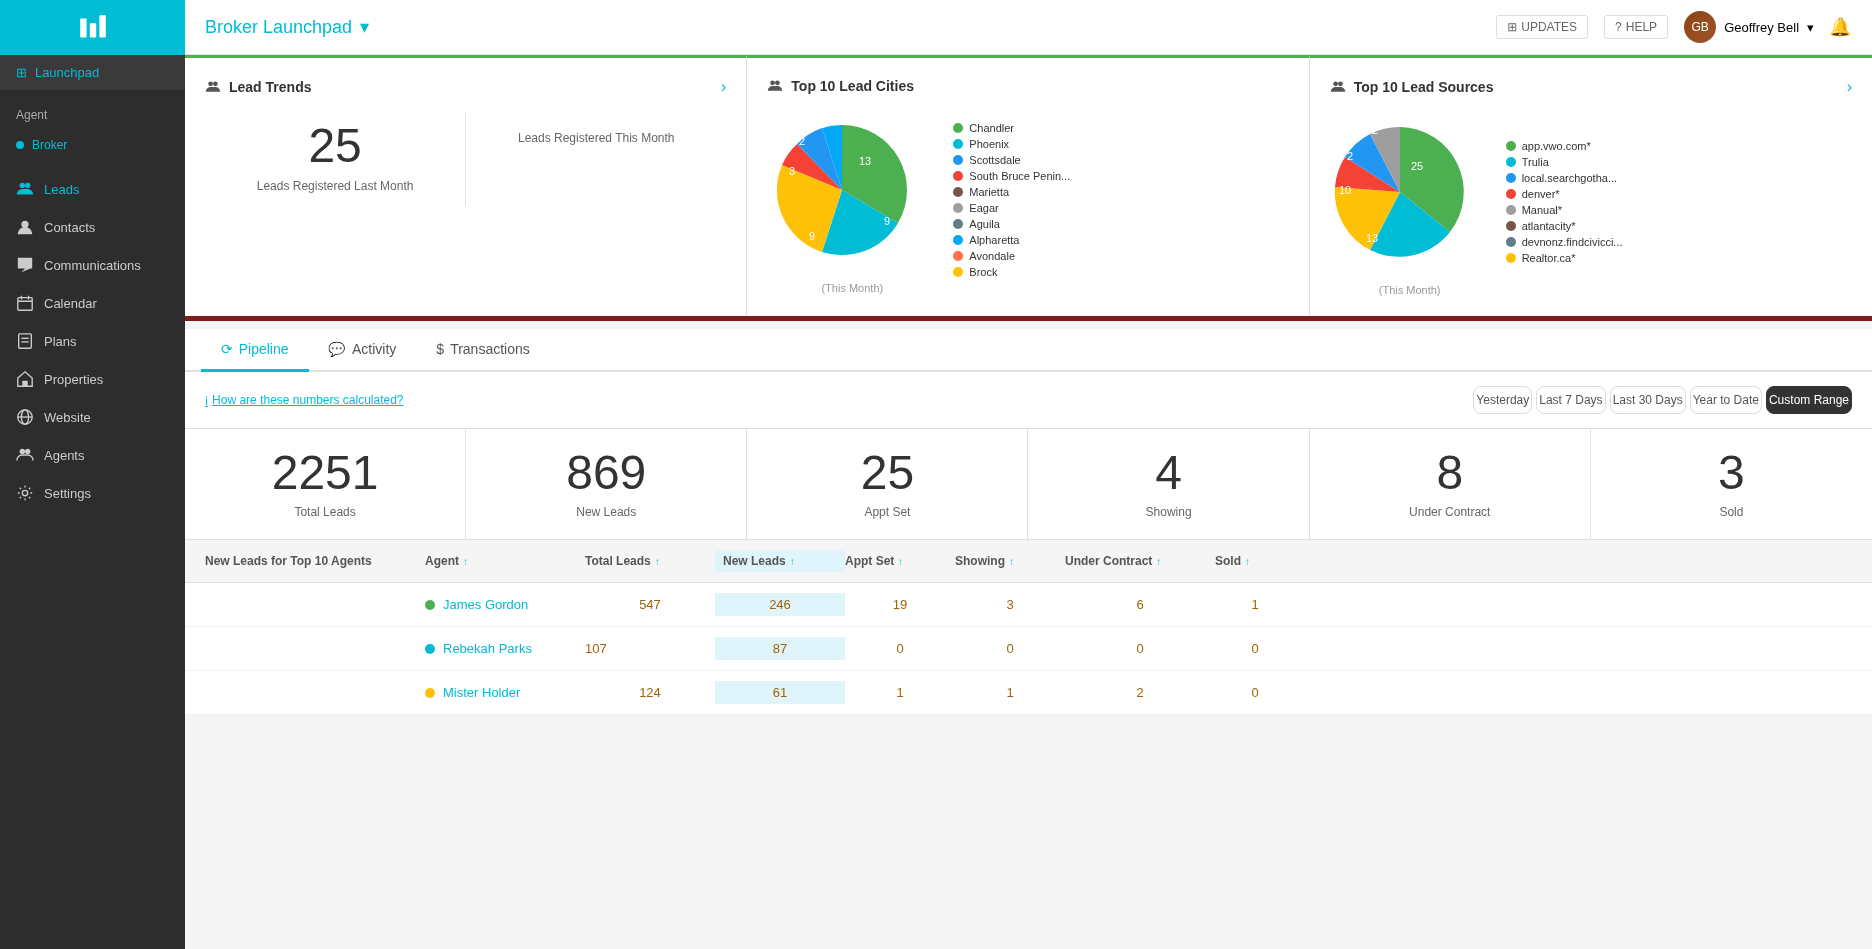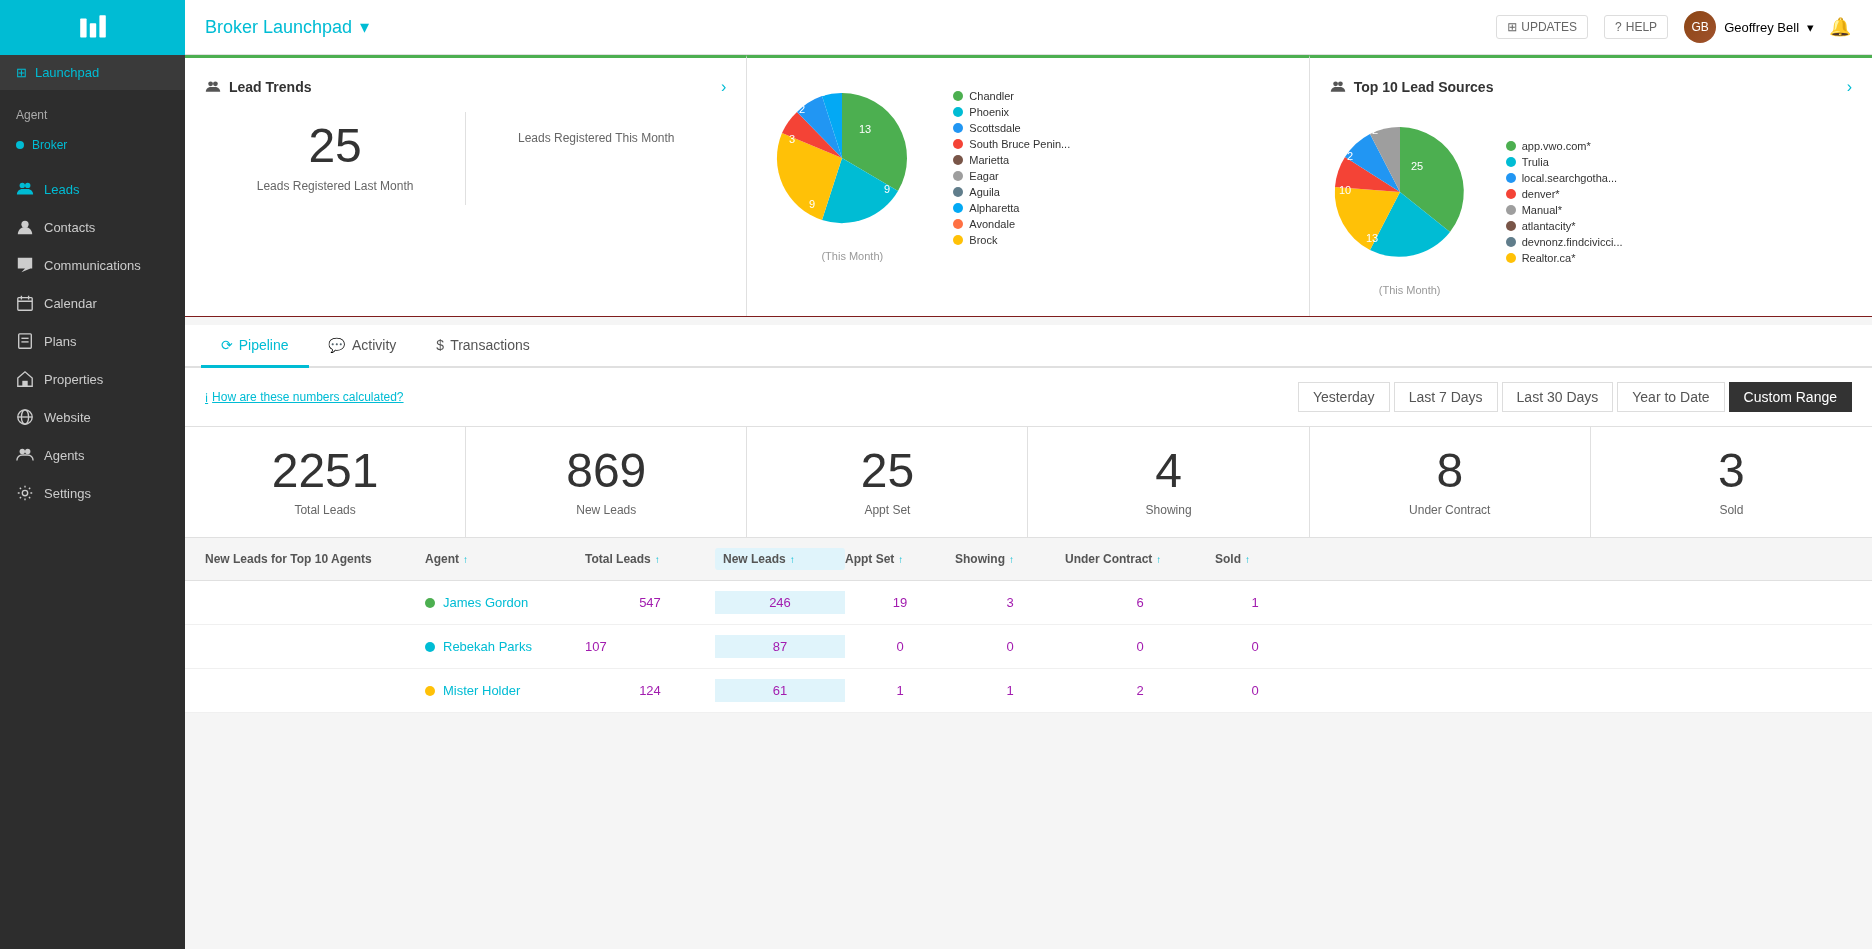--- a/index.html
+++ b/index.html
@@ -33,7 +33,7 @@
     .content { flex: 1; overflow-y: auto; background: #f5f5f5; }
 
     
-    .top-cards { display: grid; grid-template-columns: 1fr 1fr 1fr; gap: 0; background: #fff; border-bottom: 1px solid #7f1d1d; }
+    .top-cards { display: grid; grid-template-columns: 1fr 1fr 1fr; gap: 0; background: #fff; border-bottom: 5px solid #7f1d1d; }
     .top-card { background: #fff; padding: 20px; border-right: 1px solid #e0e0e0; border-top: 3px solid #4caf50; }
     .top-card:last-child { border-right: none; }
     .card-header { display: flex; align-items: center; justify-content: space-between; margin-bottom: 16px; }

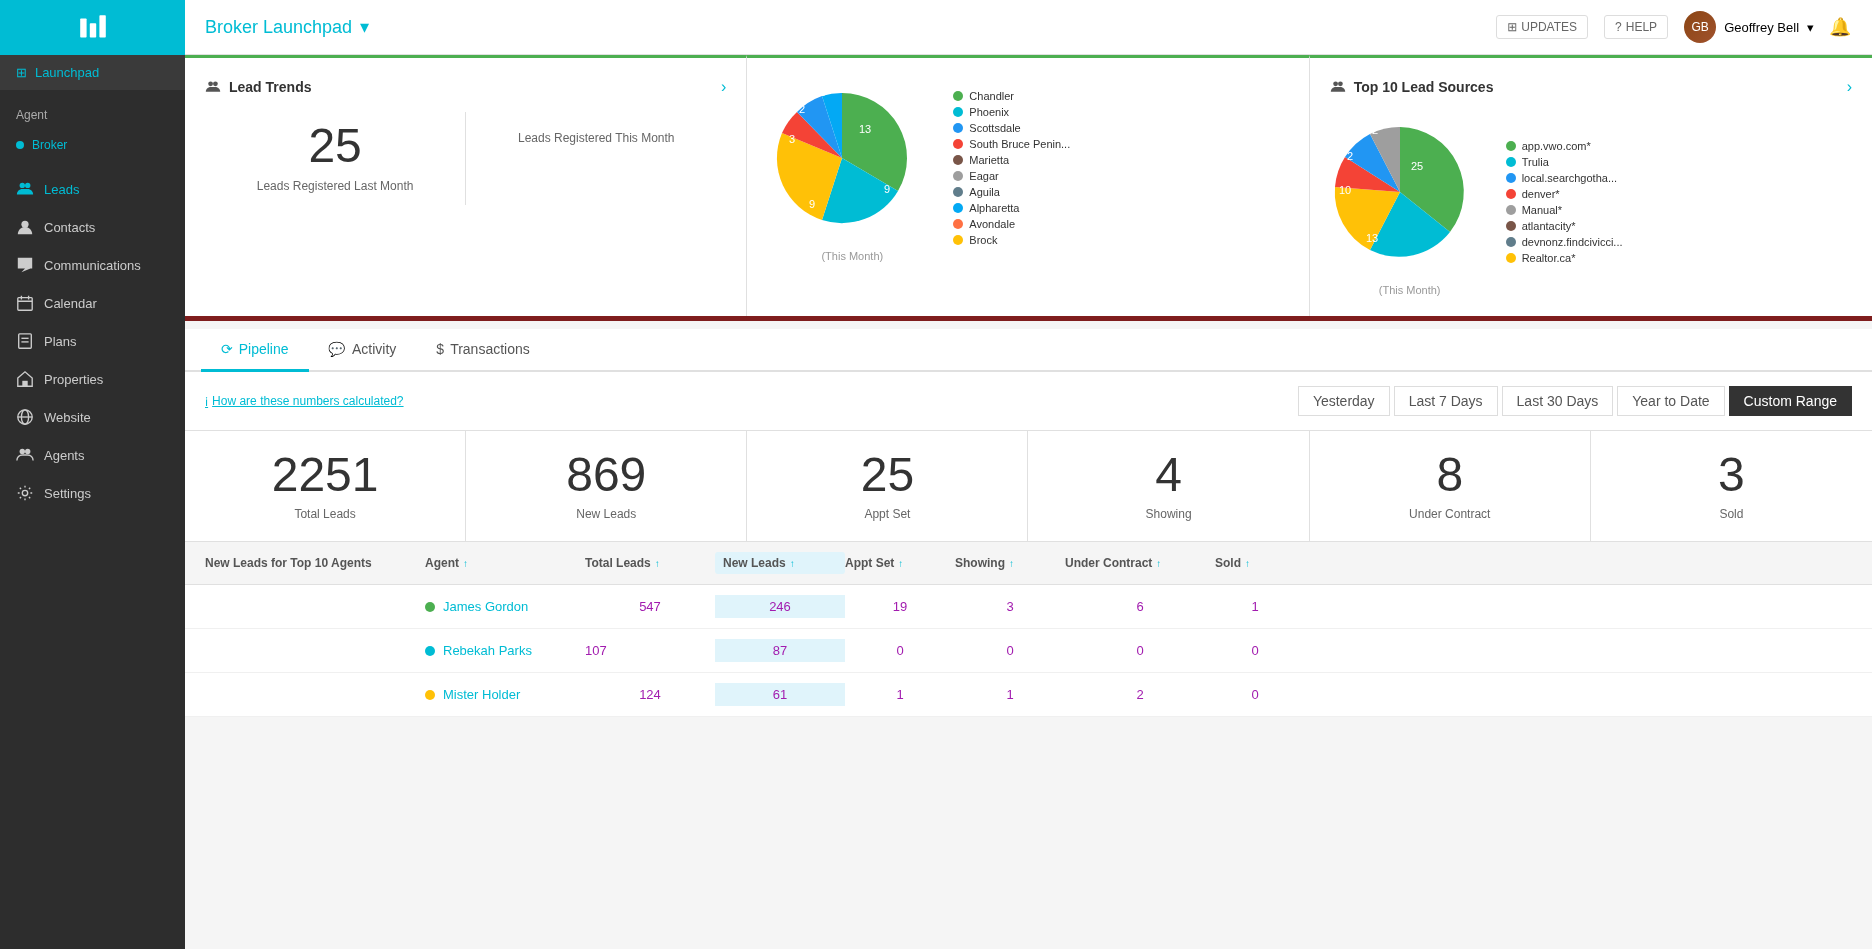--- a/index.html
+++ b/index.html
@@ -255,6 +255,16 @@
       </div>
 
       <div class="top-card">
+        <div class="card-header">
+          <div class="card-title">
+            <svg viewBox="0 0 20 20" width="16" height="16" fill="#555">
+                <circle cx="7" cy="6" r="3"></circle>
+                <circle cx="13" cy="6" r="3"></circle>
+                <path d="M1 16c0-3.3 2.7-6 6-6h6c3.3 0 6 2.7 6 6" fill="#555"></path>
+              </svg>
+            <span>Top 10 Lead Cities</span>
+          </div>
+        </div>
         <div class="pie-card-body">
           <div class="pie-container">
             <svg width="170" height="160" viewBox="0 0 170 160">

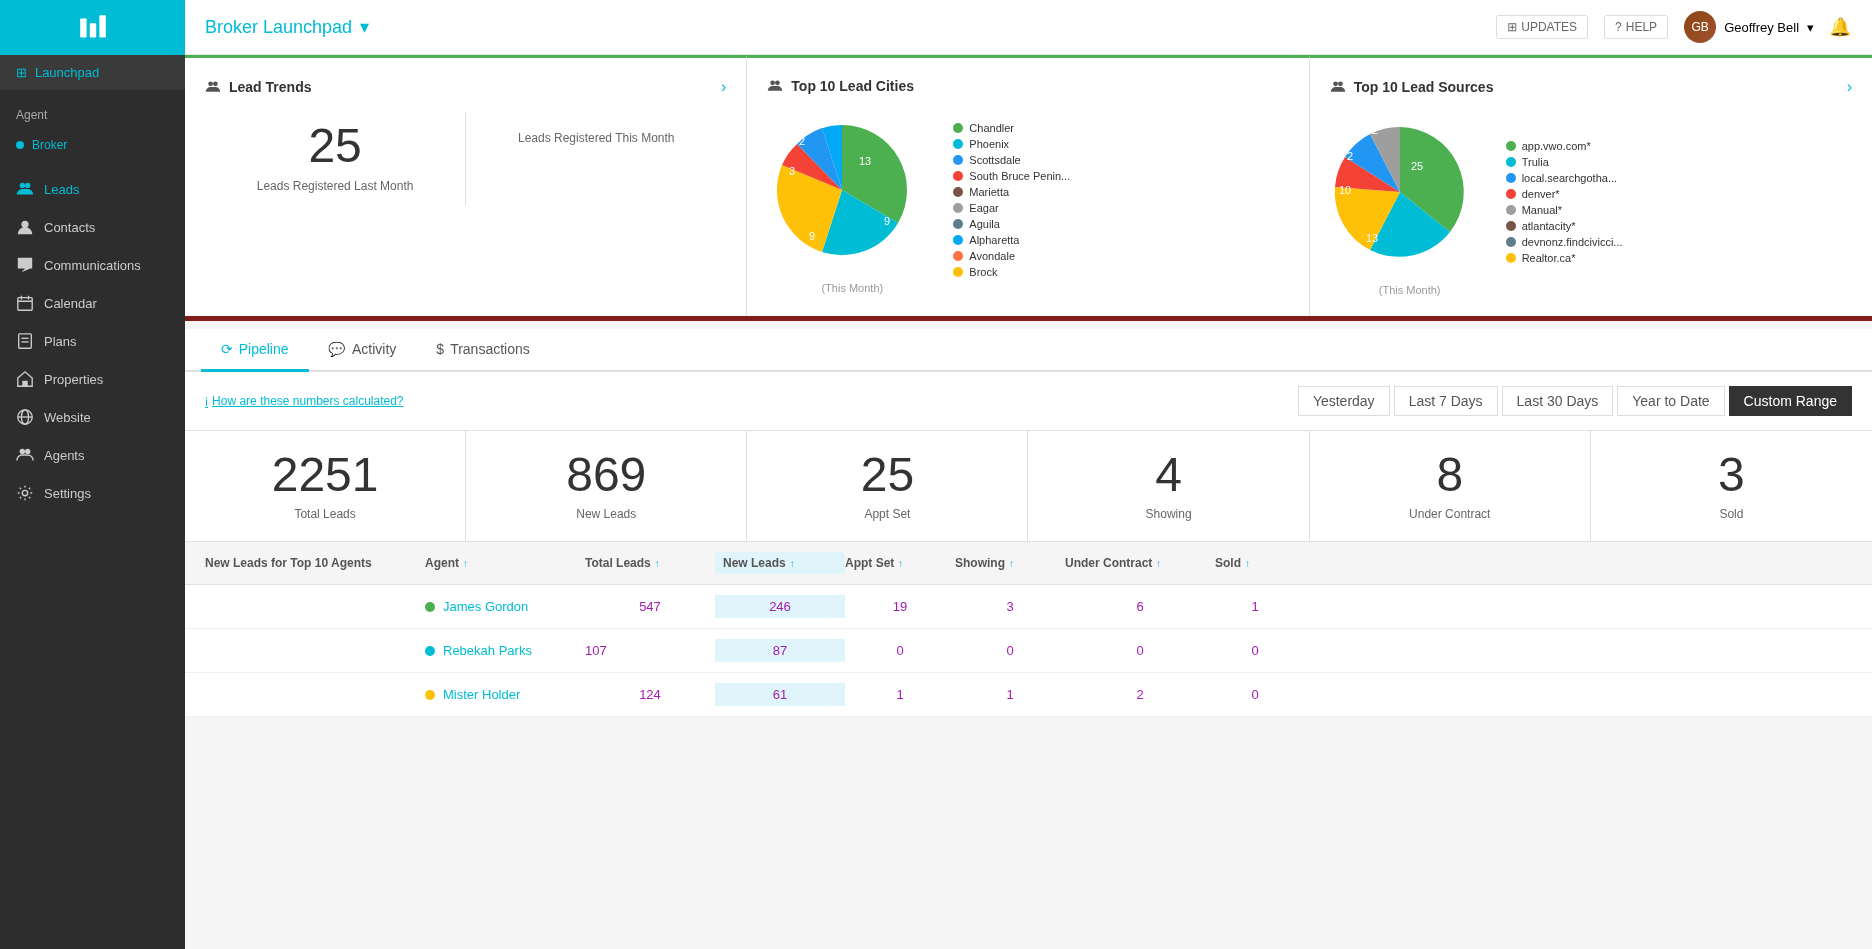--- a/index.html
+++ b/index.html
@@ -65,7 +65,7 @@
     .pipeline-filter { display: flex; align-items: center; justify-content: space-between; padding: 14px 20px; border-bottom: 1px solid #e0e0e0; }
     .filter-info { font-size: 12px; color: #00bcd4; text-decoration: underline; cursor: pointer; display: flex; align-items: center; gap: 4px; }
     .filter-btns { display: flex; gap: 4px; }
-    .filter-btn { padding: 6px 14px; font-size: 14px; border: 1px solid #ddd; background: #fff; cursor: pointer; border-radius: 0; color: #555; }
+    .filter-btn { padding: 6px 2px; font-size: 12px; border: 1px solid #ddd; background: #fff; cursor: pointer; border-radius: 8px; color: #555; }
     .filter-btn.active { background: #333; color: #fff; border-color: #333; }
 
     

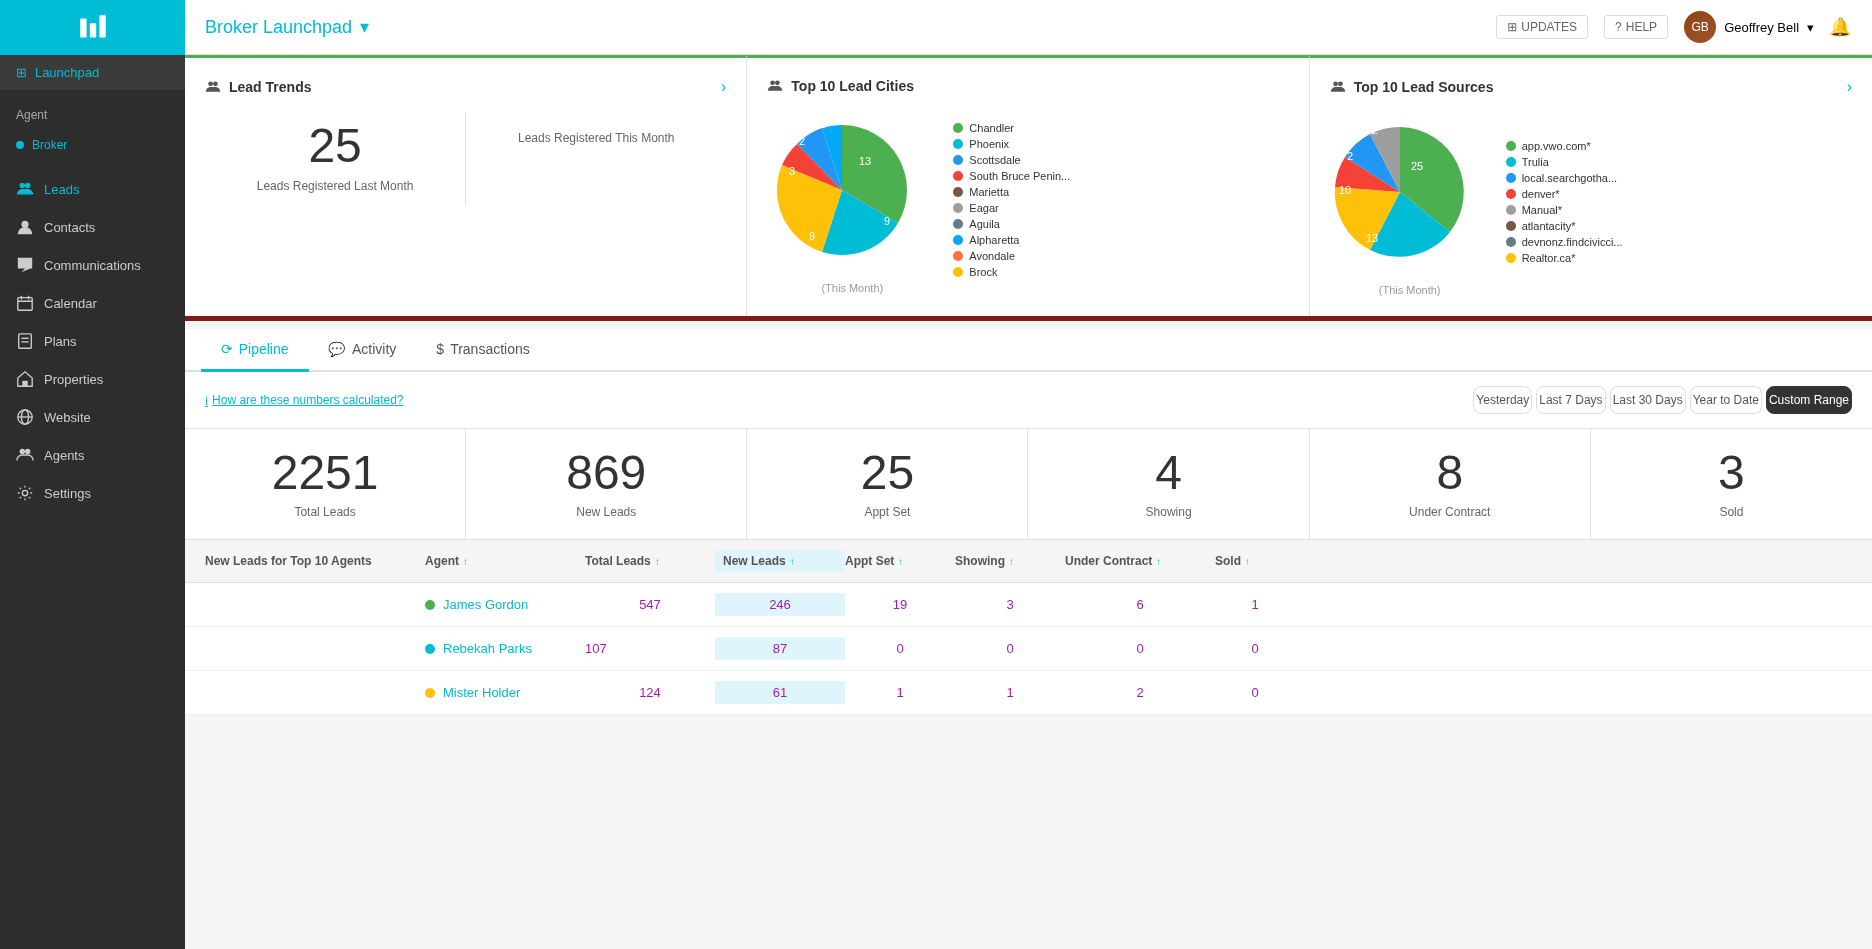--- a/index.html
+++ b/index.html
@@ -85,7 +85,7 @@
     .agent-cell { display: flex; align-items: center; gap: 8px; }
     .agent-dot { width: 10px; height: 10px; border-radius: 50%; }
     .agent-link { color: #00bcd4; text-decoration: none; }
-    .cell-val { text-align: center; color: #a21caf; }
+    .cell-val { text-align: center; color: #a16207; }
   </style>
 </head>
 <body>

